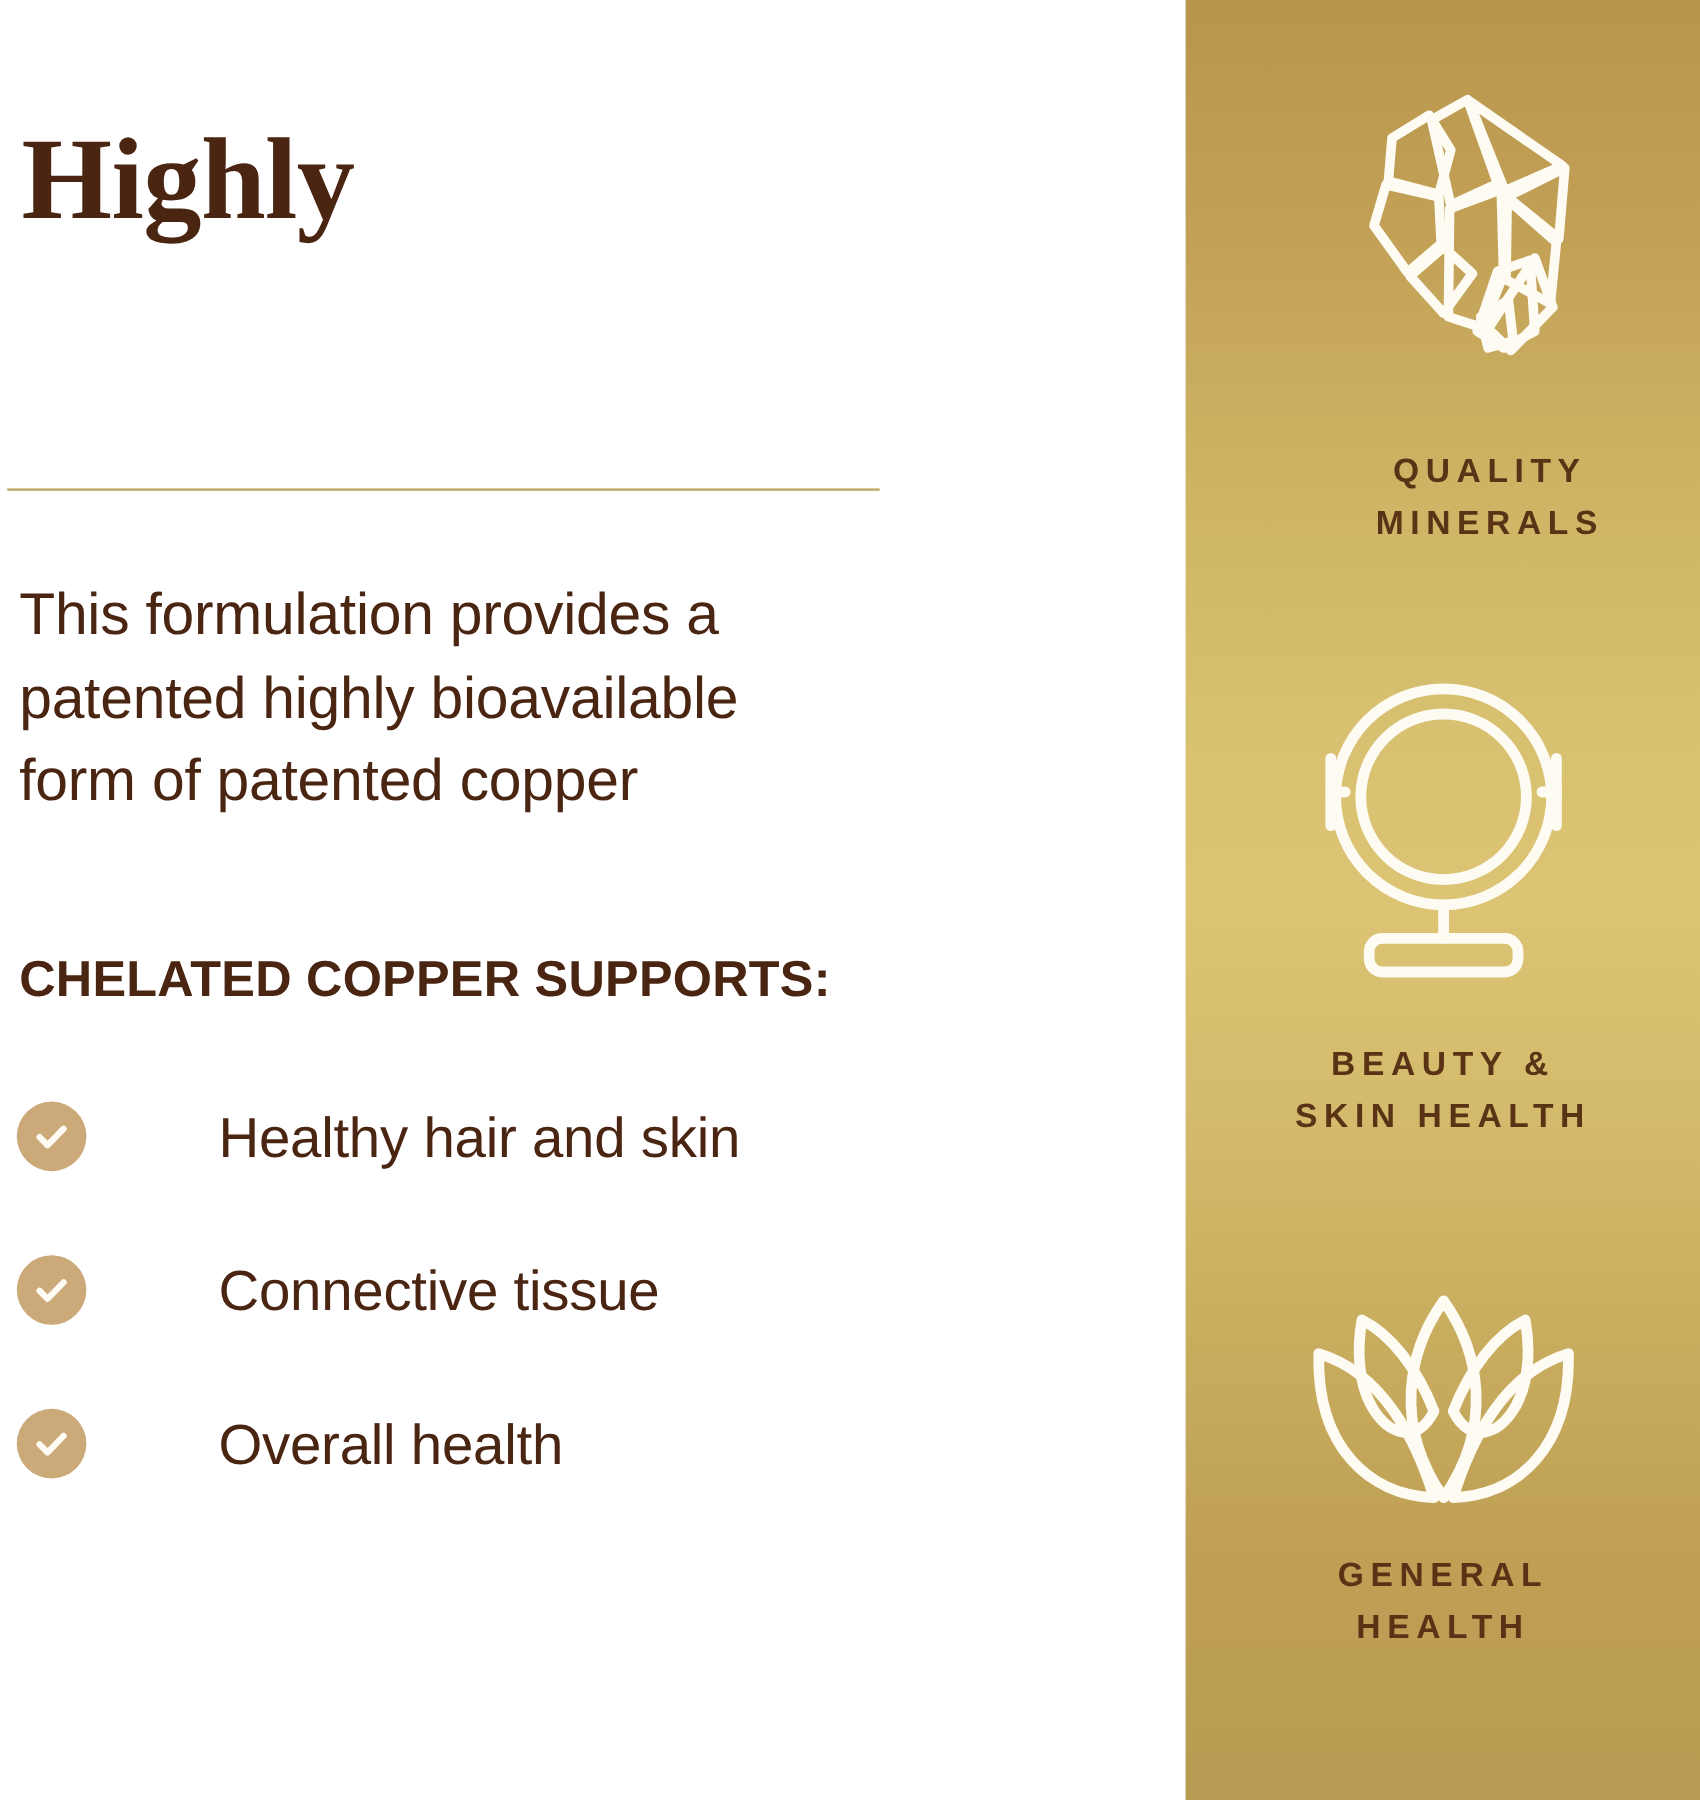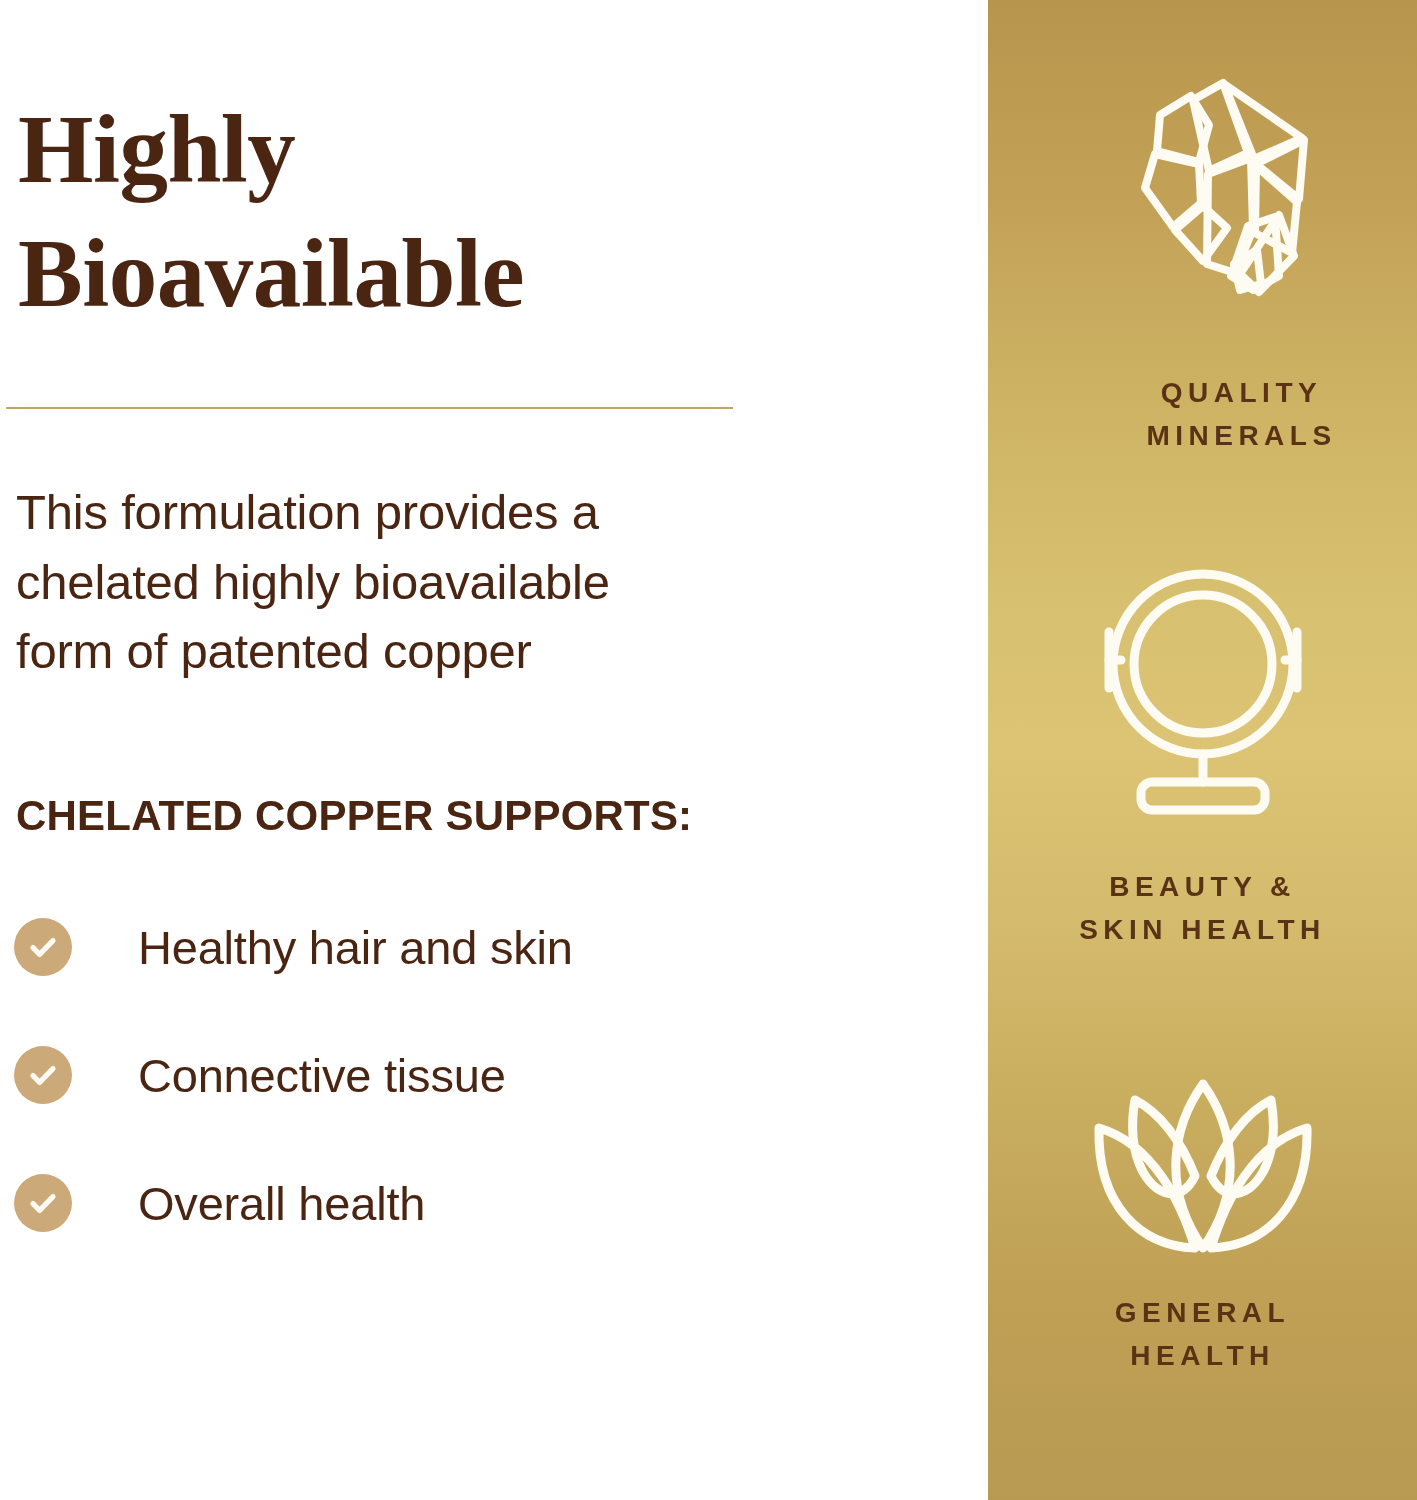--- a/index.html
+++ b/index.html
@@ -195,7 +195,6 @@
 
     <h1 class="headline">
       <span class="hl-line">Highly</span>
-      <span class="hl-line">Bioavailable</span>
     </h1>
 
     <div class="divider"></div>

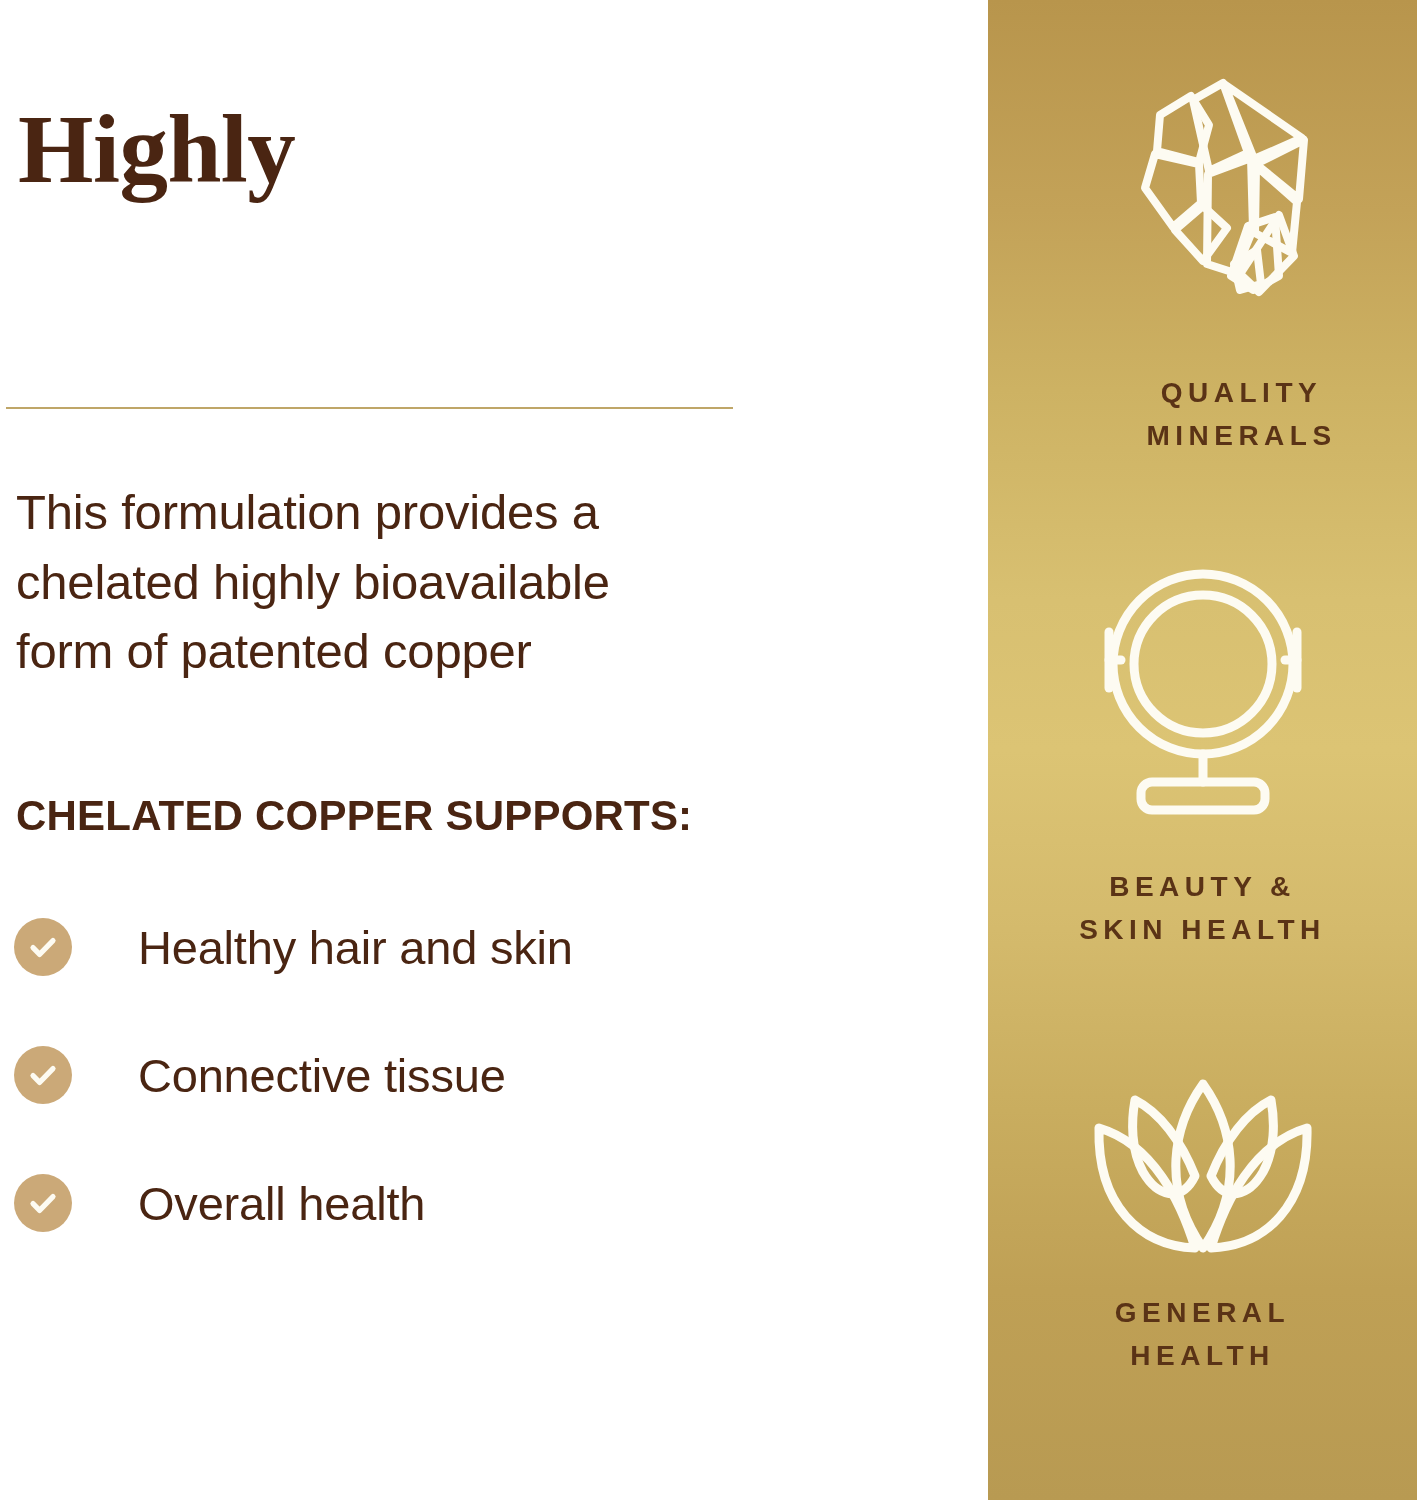--- a/index.html
+++ b/index.html
@@ -201,7 +201,7 @@
 
     <p class="body-copy">
       <span class="bc-line">This formulation provides a</span>
-      <span class="bc-line">chelated highly bioavailable</span>
+      <span class="bc-line">patented highly bioavailable</span>
       <span class="bc-line">form of patented copper</span>
     </p>
 

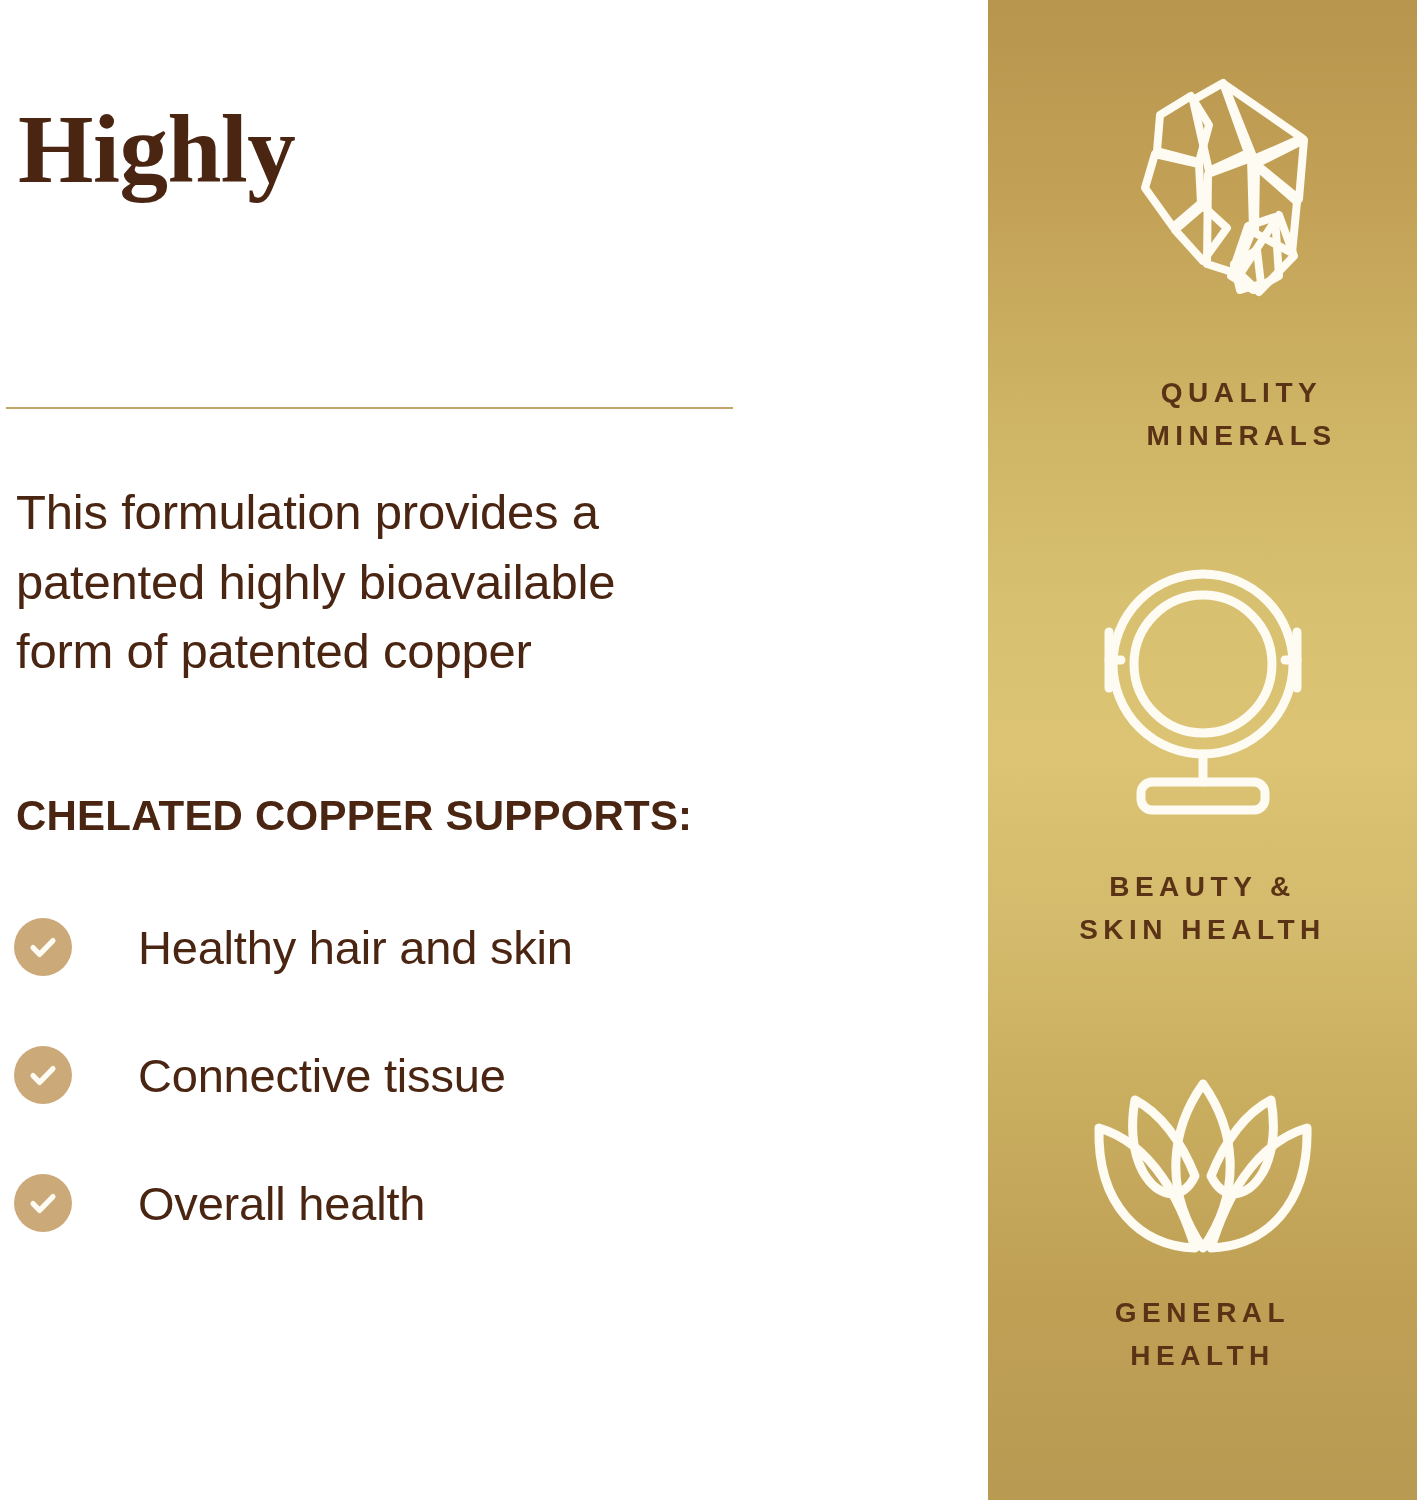--- a/index.html
+++ b/index.html
@@ -102,6 +102,7 @@
     align-items: center;
     height: 70px;
     margin-bottom: 58px;
+    gap: 44px;
   }
   .benefit-item:last-child {
     margin-bottom: 0;

